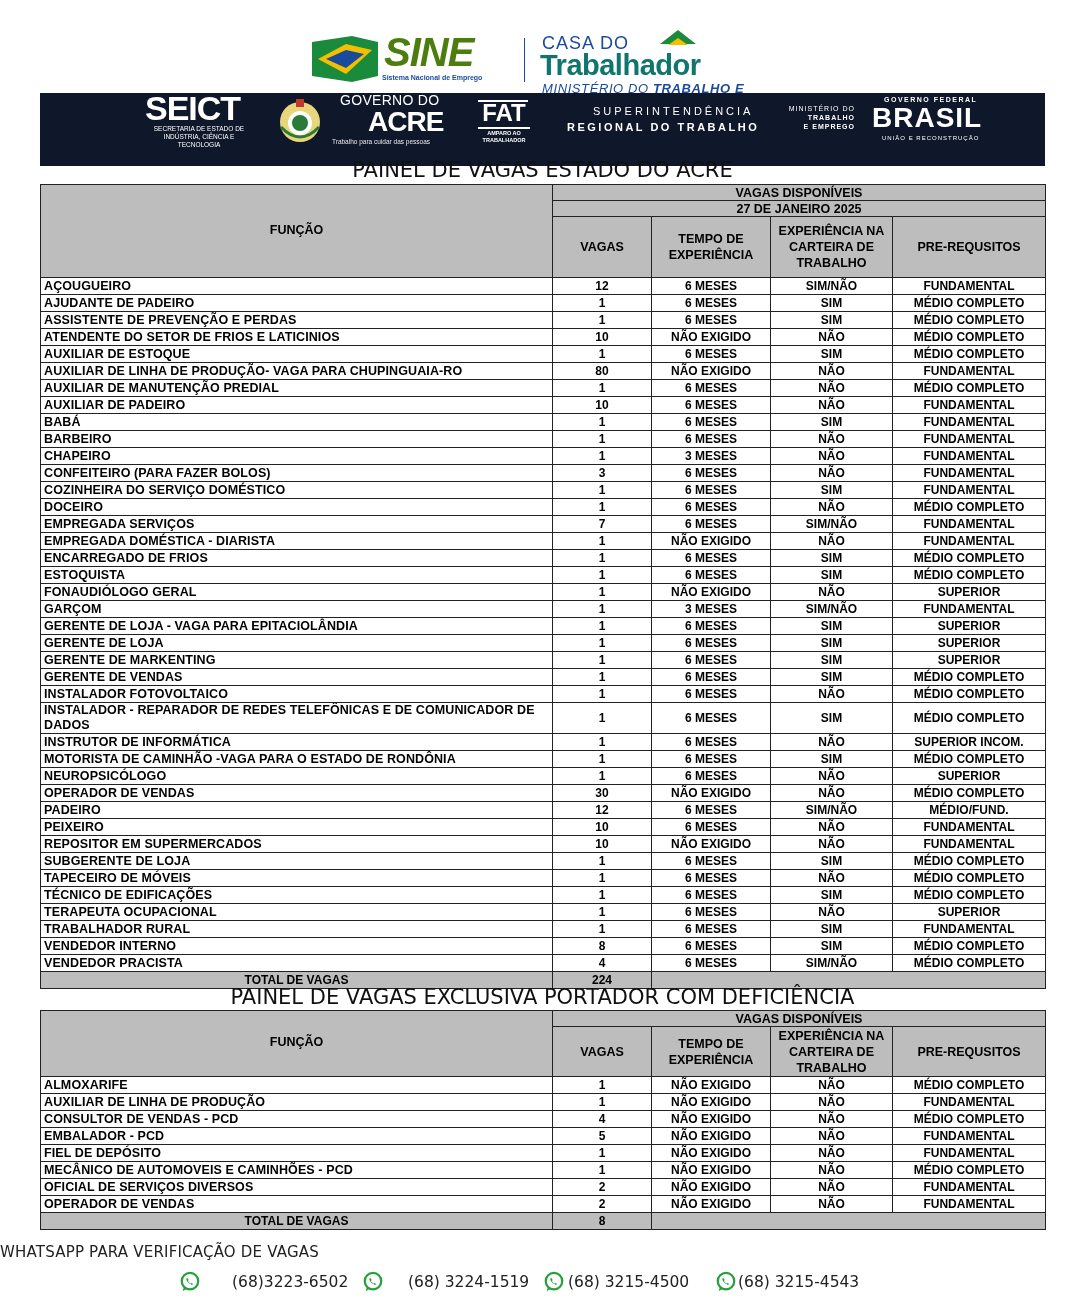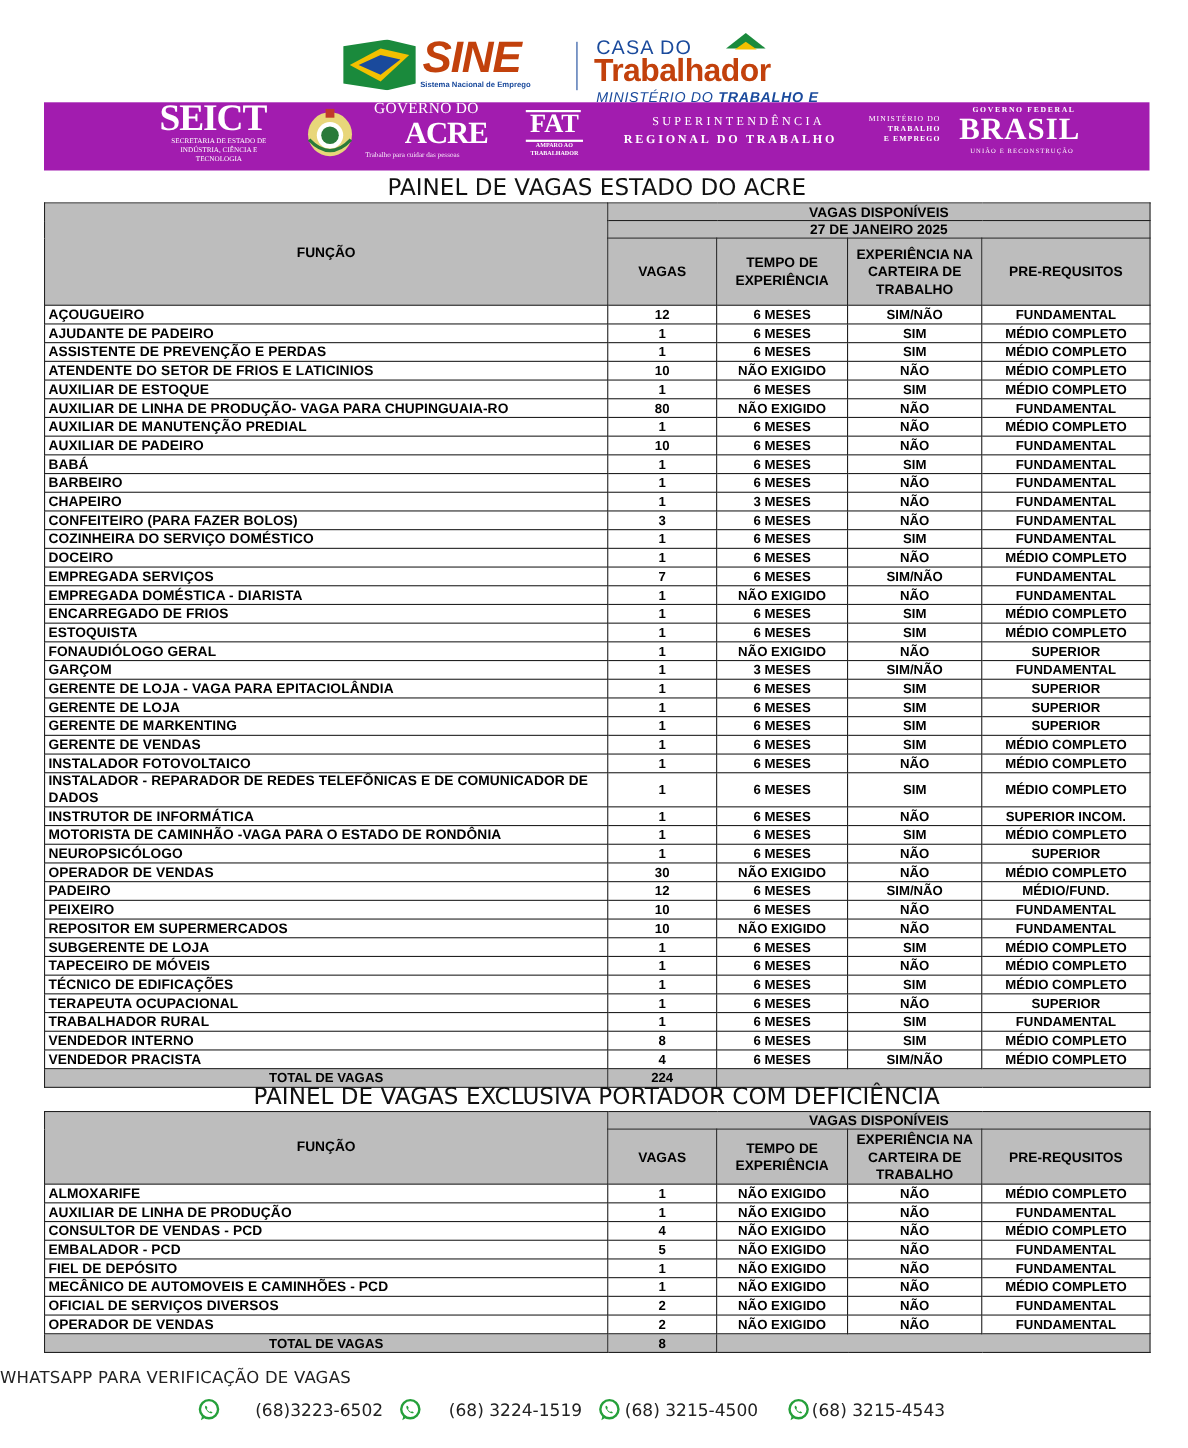--- a/index.html
+++ b/index.html
@@ -9,7 +9,7 @@
   
   .top-logos { position: absolute; left: 300px; top: 28px; width: 460px; height: 62px; }
   .sine-flag { position: absolute; left: 12px; top: 8px; width: 66px; height: 46px; }
-  .sine-word { position: absolute; left: 84px; top: 4px; font-family: "Liberation Sans", sans-serif; font-weight: 900; font-style: italic; font-size: 40px; color: #c2410c; letter-spacing: -1px; line-height: 40px; }
+  .sine-word { position: absolute; left: 84px; top: 4px; font-family: "Liberation Sans", sans-serif; font-weight: 900; font-style: italic; font-size: 40px; color: #4d7c0f; letter-spacing: -1px; line-height: 40px; }
   .sine-sub { position: absolute; left: 82px; top: 46px; font-size: 7px; font-weight: bold; color: #1a4a9c; }
   .logo-sep { position: absolute; left: 224px; top: 10px; width: 1px; height: 44px; background: #1a4a9c; }
   .casa-do { position: absolute; left: 242px; top: 6px; font-size: 18px; color: #1a4a9c; letter-spacing: 1px; line-height: 18px; }

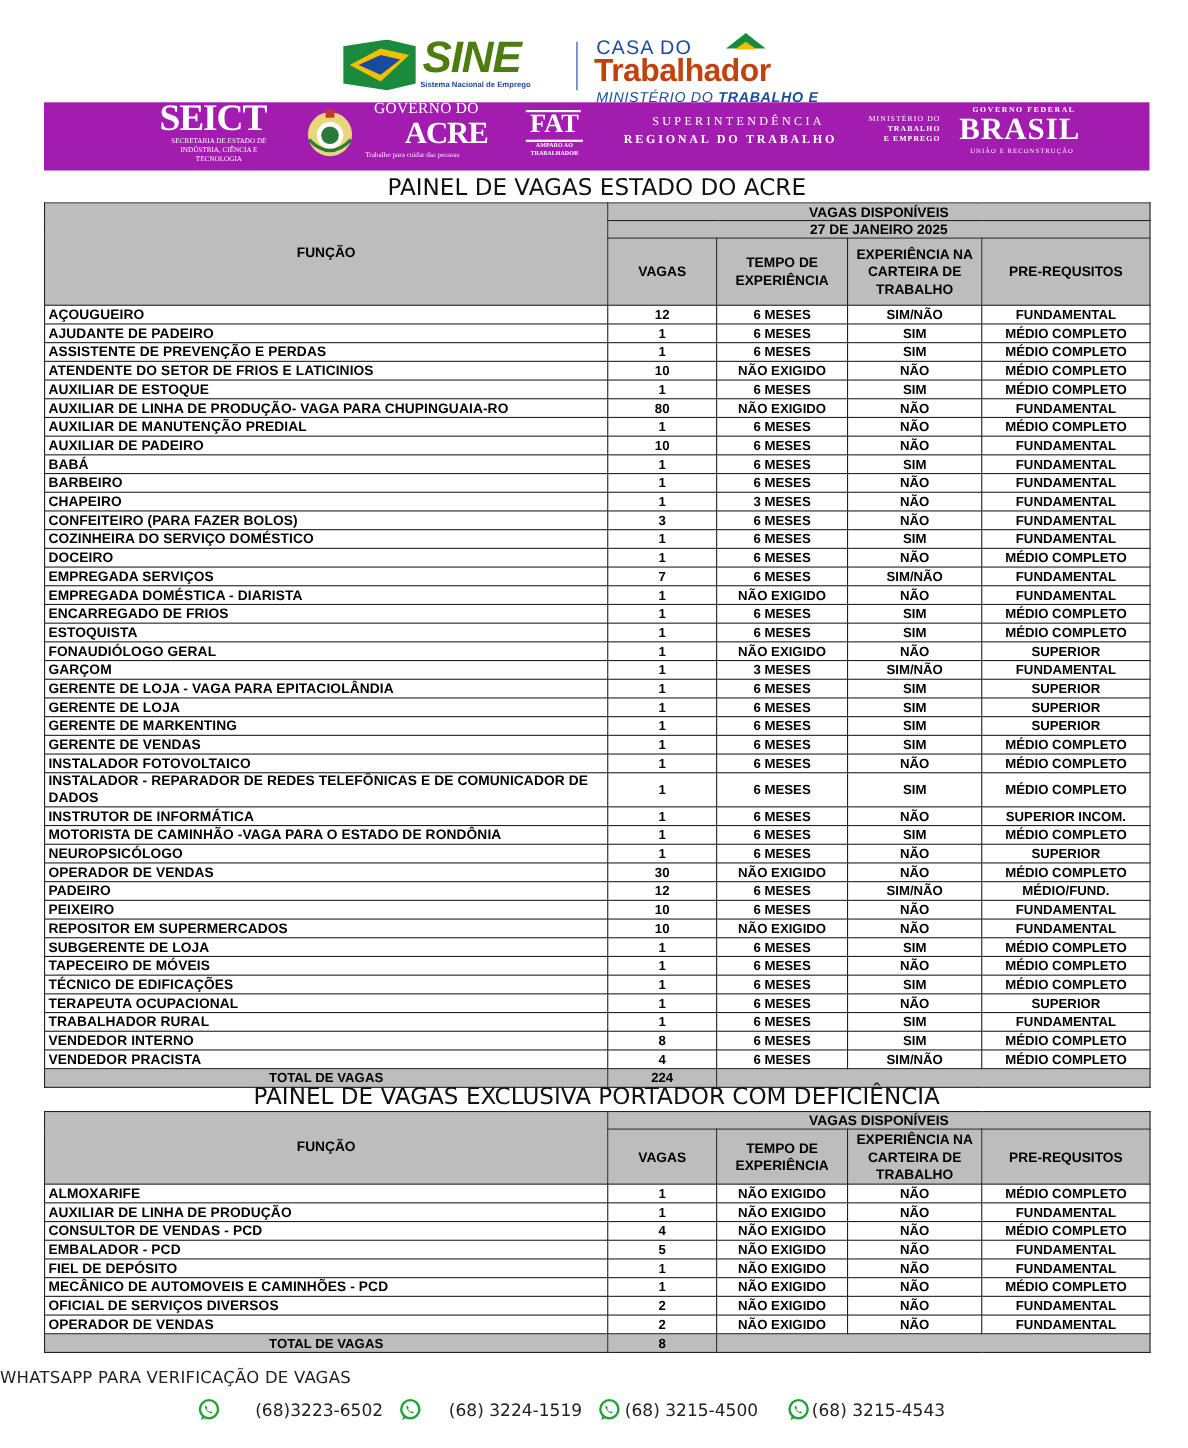--- a/index.html
+++ b/index.html
@@ -15,7 +15,7 @@
   .casa-do { position: absolute; left: 242px; top: 6px; font-size: 18px; color: #1a4a9c; letter-spacing: 1px; line-height: 18px; }
   .roof { position: absolute; left: 360px; top: 2px; width: 0; height: 0; border-left: 18px solid transparent; border-right: 18px solid transparent; border-bottom: 14px solid #1a8a3c; }
   .roof-inner { position: absolute; left: 368px; top: 10px; width: 0; height: 0; border-left: 10px solid transparent; border-right: 10px solid transparent; border-bottom: 7px solid #f3c000; }
-  .trabalhador { position: absolute; left: 240px; top: 22px; font-weight: 900; font-size: 29px; color: #c2410c; line-height: 30px; letter-spacing: -0.5px; }
+  .trabalhador { position: absolute; left: 240px; top: 22px; font-weight: 900; font-size: 29px; color: #0f766e; line-height: 30px; letter-spacing: -0.5px; }
   .mte-sub { position: absolute; left: 242px; top: 53px; font-size: 13px; font-style: italic; color: #1a4a9c; letter-spacing: 0.6px; }
   .mte-sub b { font-weight: 900; }
 

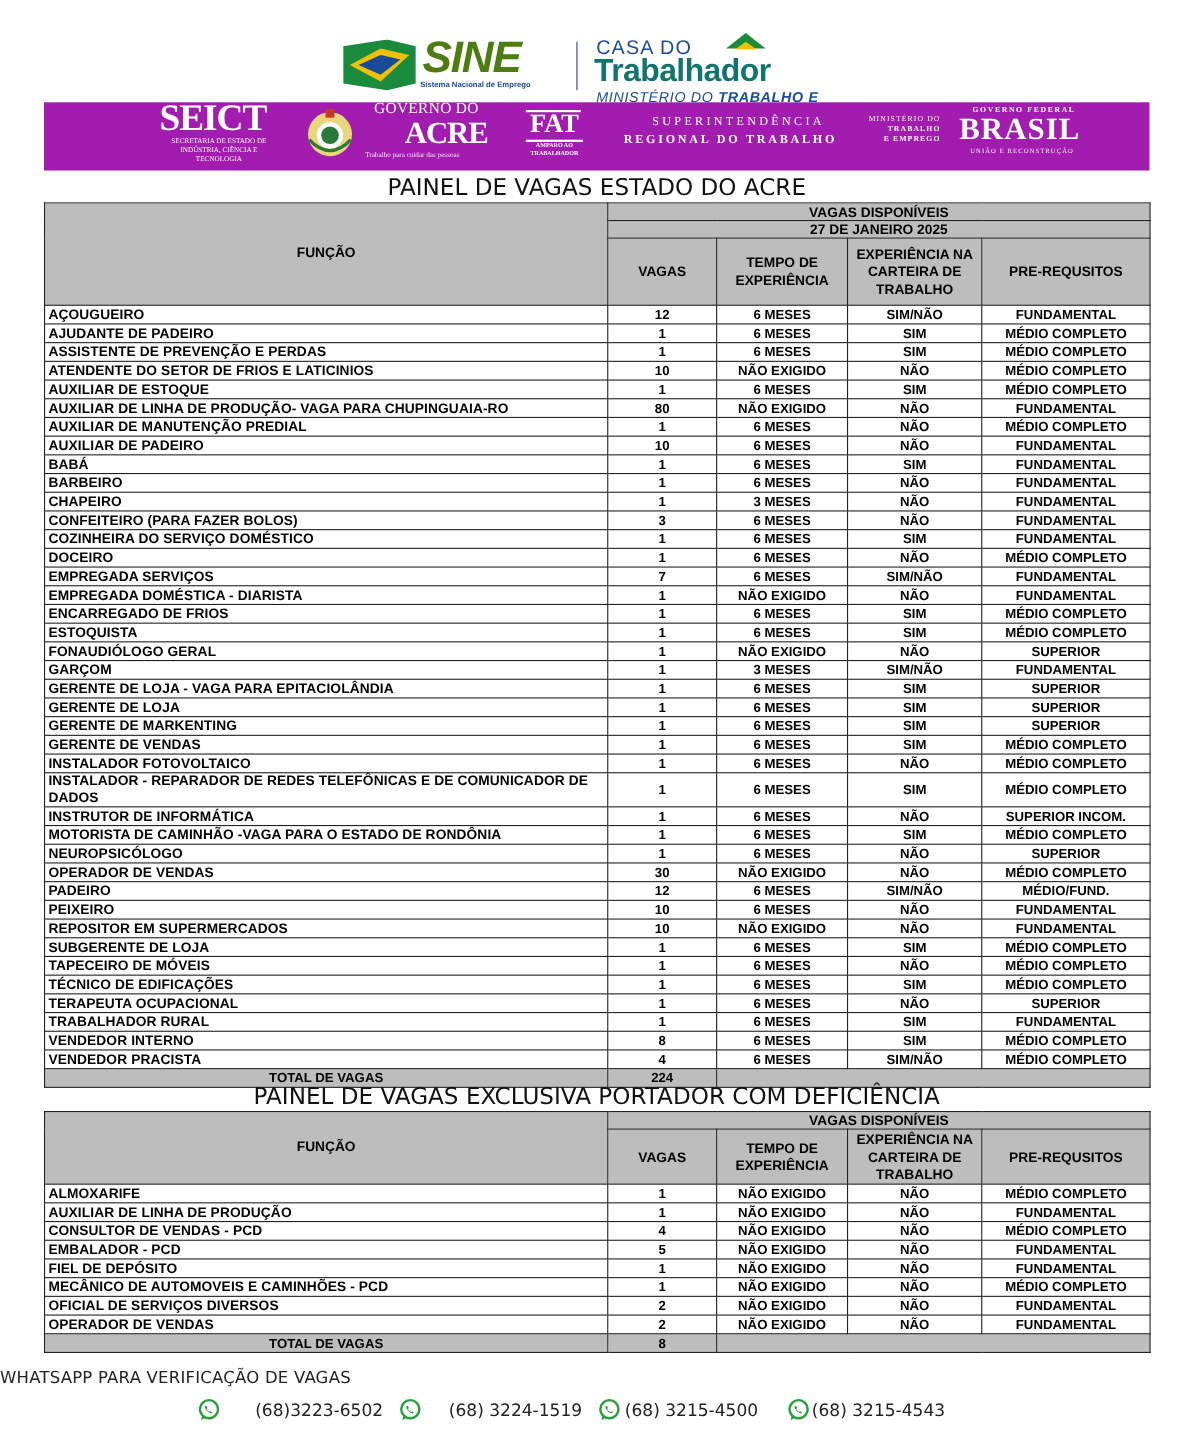--- a/index.html
+++ b/index.html
@@ -19,7 +19,7 @@
   .mte-sub { position: absolute; left: 242px; top: 53px; font-size: 13px; font-style: italic; color: #1a4a9c; letter-spacing: 0.6px; }
   .mte-sub b { font-weight: 900; }
 
-  .green-bar { position: absolute; left: 40px; top: 93px; width: 1005px; height: 62px; background: #a21caf; color: #fff; font-family: Liberation Serif, serif; }
+  .green-bar { position: absolute; left: 40px; top: 93px; width: 1005px; height: 73px; background: #0f172a; color: #fff; }
   .gb-item { position: absolute; color: #fff; }
   .seict-title { left: 105px; top: -2px; font-size: 34px; font-weight: 900; letter-spacing: -1px; line-height: 34px; }
   .seict-sub { left: 104px; top: 32px; width: 110px; font-size: 6.5px; line-height: 8px; text-align: center; }

